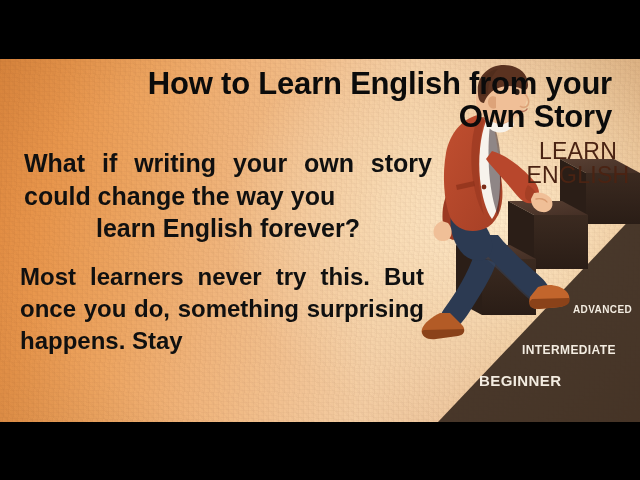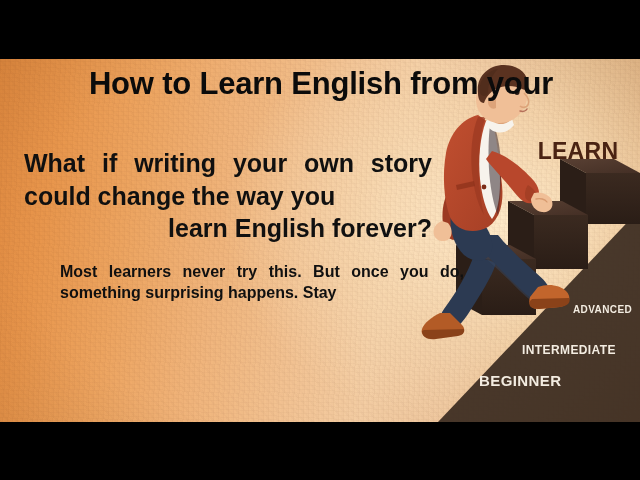--- a/index.html
+++ b/index.html
@@ -45,7 +45,7 @@
   
   #title{
     position:absolute;left:30px;top:8px;width:582px;
-    text-align:center;
+    text-align:right;
     font-weight:700;
     font-size:31px;line-height:1.08;
     color:#0b0b0b;

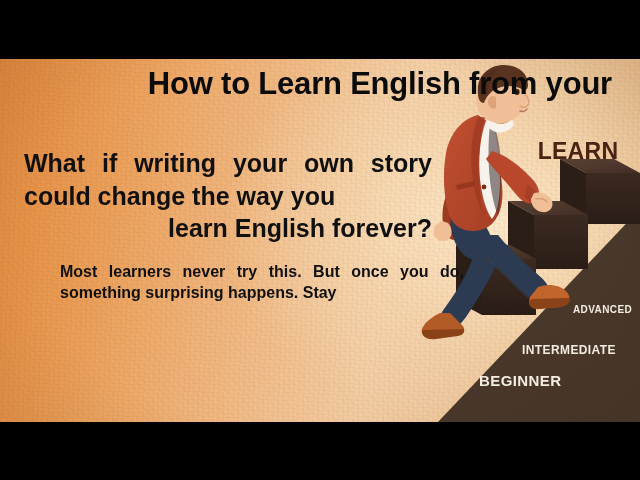--- a/index.html
+++ b/index.html
@@ -213,6 +213,7 @@
 
     <div id="title">
       <div>How to Learn English from your</div>
+      <div>Own Story</div>
     </div>
 
     <div id="para1">

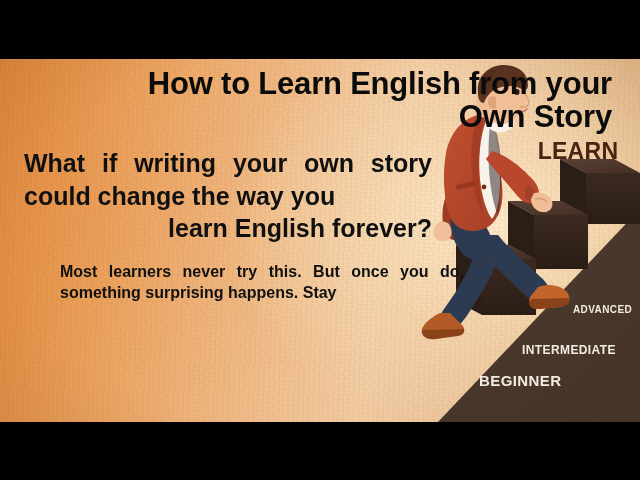--- a/index.html
+++ b/index.html
@@ -75,7 +75,7 @@
   #learn{
     position:absolute;left:520px;top:80px;width:116px;
     text-align:center;
-    font-weight:700;
+    font-weight:400;
     font-size:23px;line-height:1.05;
     color:#4a2313;
     letter-spacing:.3px;

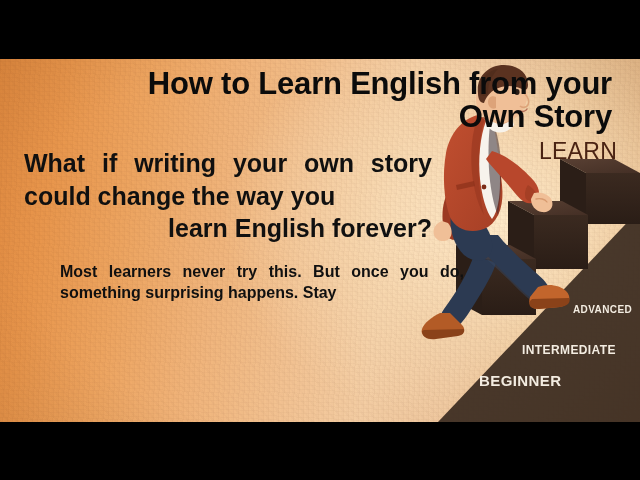--- a/index.html
+++ b/index.html
@@ -209,6 +209,7 @@
 
     <div id="learn">
       <div>LEARN</div>
+      <div>ENGLISH</div>
     </div>
 
     <div id="title">

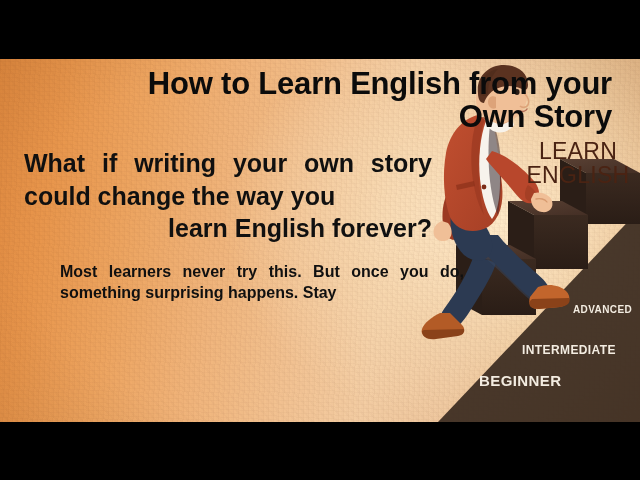--- a/index.html
+++ b/index.html
@@ -69,7 +69,7 @@
     z-index:20;
     margin-left:40px;
   }
-  #para1 .lastline,#para2 .lastline{display:block;text-align:right;}
+  #para1 .lastline,#para2 .lastline{display:block;text-align:center;}
 
   
   #learn{

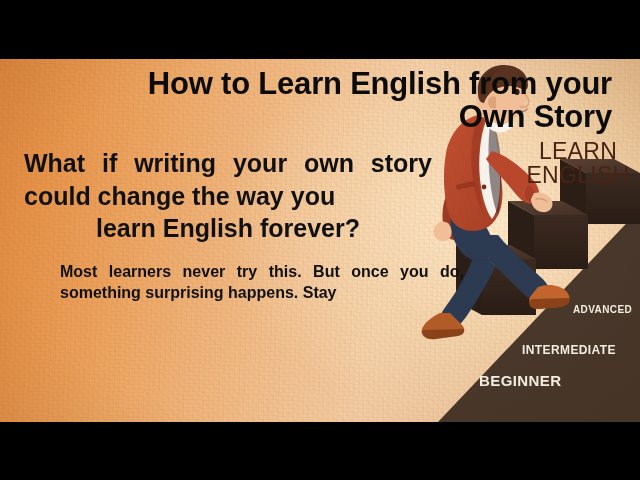--- a/index.html
+++ b/index.html
@@ -62,12 +62,11 @@
   }
   #para2{
     position:absolute;left:20px;top:202px;width:404px;
-    font-size:16px;line-height:1.33;
+    font-size:24px;line-height:1.33;
     font-weight:600;
     color:#101010;
     text-align:justify;
     z-index:20;
-    margin-left:40px;
   }
   #para1 .lastline,#para2 .lastline{display:block;text-align:center;}
 

